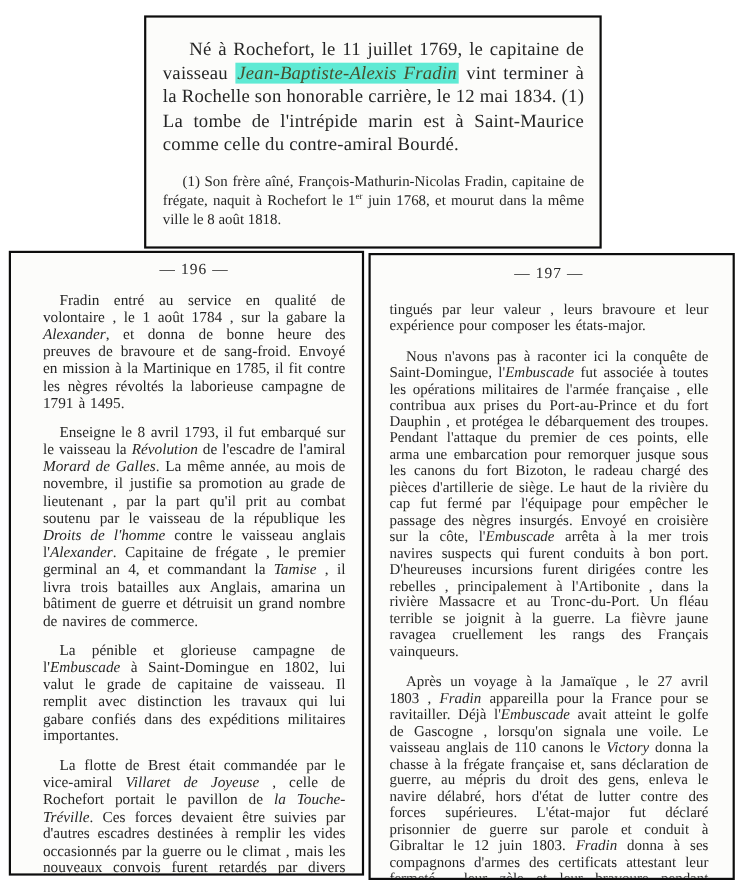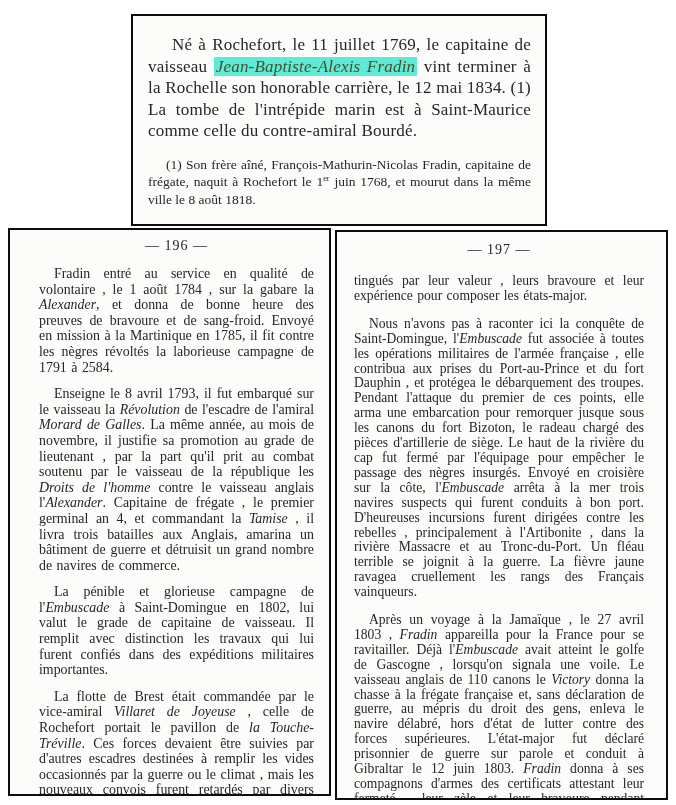--- a/index.html
+++ b/index.html
@@ -114,7 +114,7 @@
 <div class="box page-left">
   <div class="page-header">— 196 —</div>
   <div class="page-body">
-      <p class="para"><span>Fradin entré au service en qualité de volontaire , le 1 août 1784 , sur la gabare la </span><span class="run-i">Alexander</span><span>, et donna de bonne heure des preuves de bravoure et de sang-froid. Envoyé en mission à la Martinique en 1785, il fit contre les nègres révoltés la laborieuse campagne de 1791 à 2584.</span></p>
+      <p class="para"><span>Fradin entré au service en qualité de volontaire , le 1 août 1784 , sur la gabare la </span><span class="run-i">Alexander</span><span>, et donna de bonne heure des preuves de bravoure et de sang-froid. Envoyé en mission à la Martinique en 1785, il fit contre les nègres révoltés la laborieuse campagne de 1791 à 1495.</span></p>
       <p class="para"><span>Enseigne le 8 avril 1793, il fut embarqué sur le vaisseau la </span><span class="run-i">Révolution</span><span> de l'escadre de l'amiral </span><span class="run-i">Morard de Galles</span><span>. La même année, au mois de novembre, il justifie sa promotion au grade de lieutenant , par la part qu'il prit au combat soutenu par le vaisseau de la république les </span><span class="run-i">Droits de l'homme</span><span> contre le vaisseau anglais l'</span><span class="run-i">Alexander</span><span>. Capitaine de frégate , le premier germinal an 4, et commandant la </span><span class="run-i">Tamise</span><span> , il livra trois batailles aux Anglais, amarina un bâtiment de guerre et détruisit un grand nombre de navires de commerce.</span></p>
       <p class="para"><span>La pénible et glorieuse campagne de l'</span><span class="run-i">Embuscade</span><span> à Saint-Domingue en 1802, lui valut le grade de capitaine de vaisseau. Il remplit avec distinction les travaux qui lui furent confiés dans des expéditions militaires importantes.</span></p>
       <p class="para"><span>La flotte de Brest était commandée par le vice-amiral </span><span class="run-i">Villaret de Joyeuse</span><span> , celle de Rochefort portait le pavillon de </span><span class="run-i">la Touche-Tréville</span><span>. Ces forces devaient être suivies par d'autres escadres destinées à remplir les vides occasionnés par la guerre ou le climat , mais les nouveaux convois furent retardés par divers obstacles.</span></p>

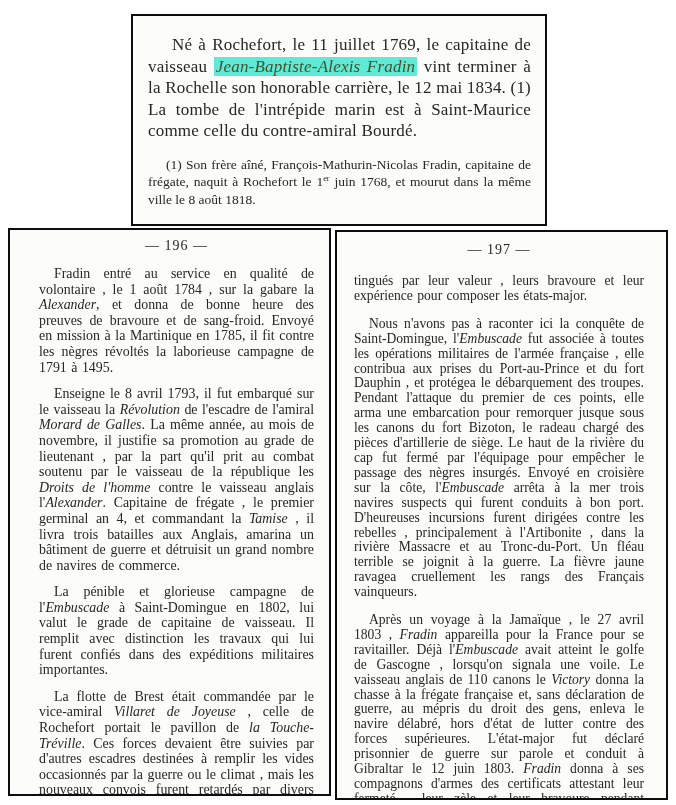--- a/index.html
+++ b/index.html
@@ -116,7 +116,7 @@
   <div class="page-body">
       <p class="para"><span>Fradin entré au service en qualité de volontaire , le 1 août 1784 , sur la gabare la </span><span class="run-i">Alexander</span><span>, et donna de bonne heure des preuves de bravoure et de sang-froid. Envoyé en mission à la Martinique en 1785, il fit contre les nègres révoltés la laborieuse campagne de 1791 à 1495.</span></p>
       <p class="para"><span>Enseigne le 8 avril 1793, il fut embarqué sur le vaisseau la </span><span class="run-i">Révolution</span><span> de l'escadre de l'amiral </span><span class="run-i">Morard de Galles</span><span>. La même année, au mois de novembre, il justifie sa promotion au grade de lieutenant , par la part qu'il prit au combat soutenu par le vaisseau de la république les </span><span class="run-i">Droits de l'homme</span><span> contre le vaisseau anglais l'</span><span class="run-i">Alexander</span><span>. Capitaine de frégate , le premier germinal an 4, et commandant la </span><span class="run-i">Tamise</span><span> , il livra trois batailles aux Anglais, amarina un bâtiment de guerre et détruisit un grand nombre de navires de commerce.</span></p>
-      <p class="para"><span>La pénible et glorieuse campagne de l'</span><span class="run-i">Embuscade</span><span> à Saint-Domingue en 1802, lui valut le grade de capitaine de vaisseau. Il remplit avec distinction les travaux qui lui furent confiés dans des expéditions militaires importantes.</span></p>
+      <p class="para"><span>La pénible et glorieuse campagne de l'</span><span class="run-i">Embuscade</span><span> à Saint-Domingue en 1802, lui valut le grade de capitaine de vaisseau. Il remplit avec distinction les travaux qui lui gabare confiés dans des expéditions militaires importantes.</span></p>
       <p class="para"><span>La flotte de Brest était commandée par le vice-amiral </span><span class="run-i">Villaret de Joyeuse</span><span> , celle de Rochefort portait le pavillon de </span><span class="run-i">la Touche-Tréville</span><span>. Ces forces devaient être suivies par d'autres escadres destinées à remplir les vides occasionnés par la guerre ou le climat , mais les nouveaux convois furent retardés par divers obstacles.</span></p>
     </div>
 </div>

